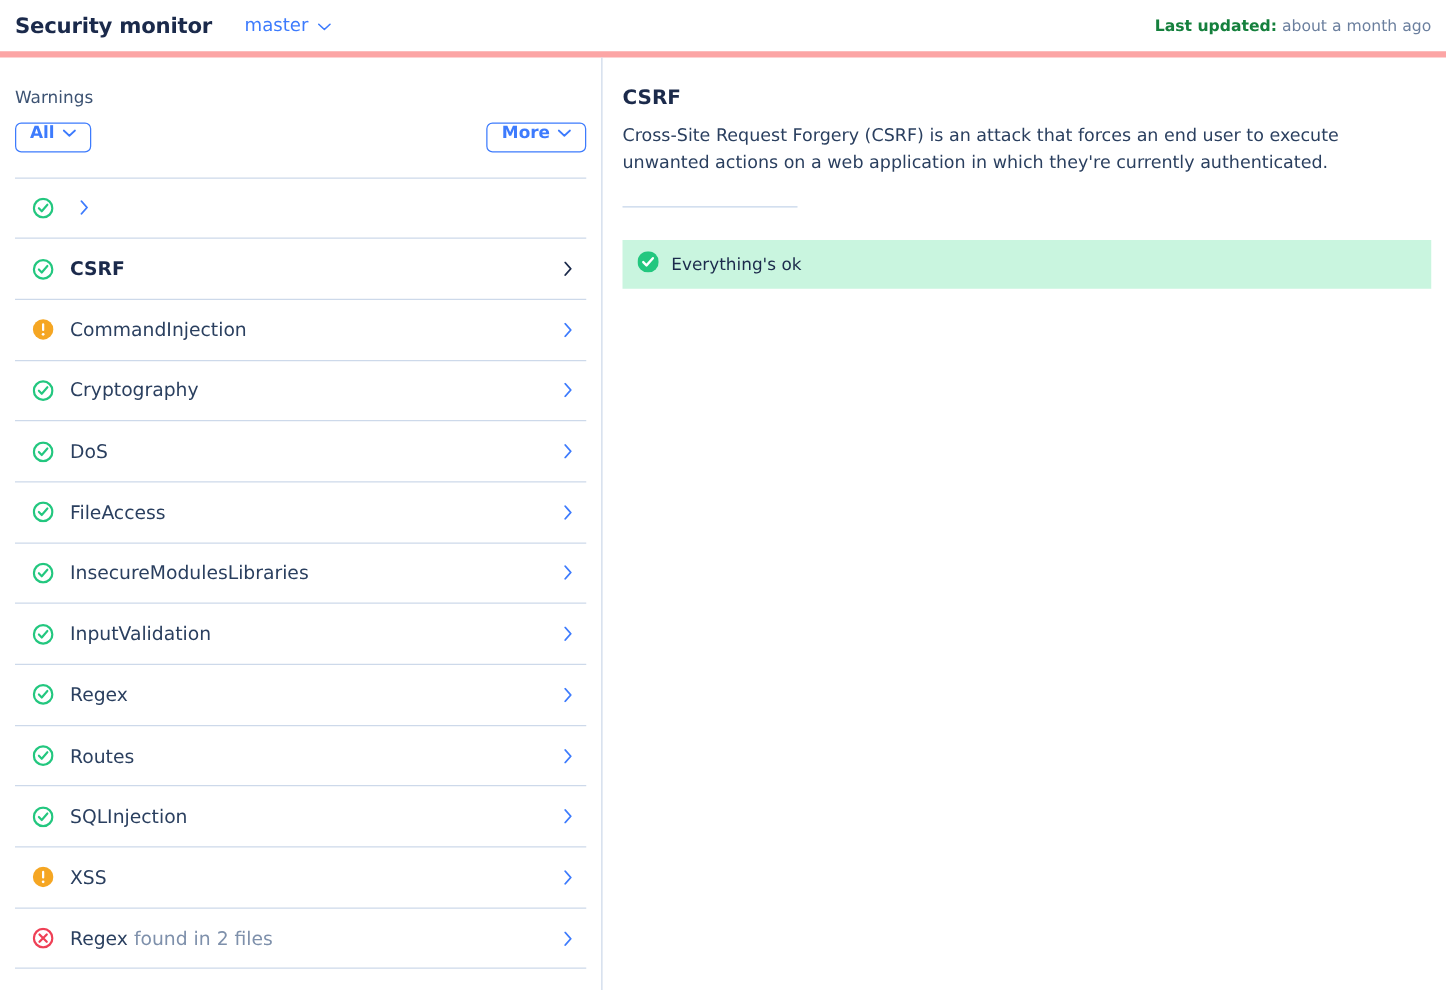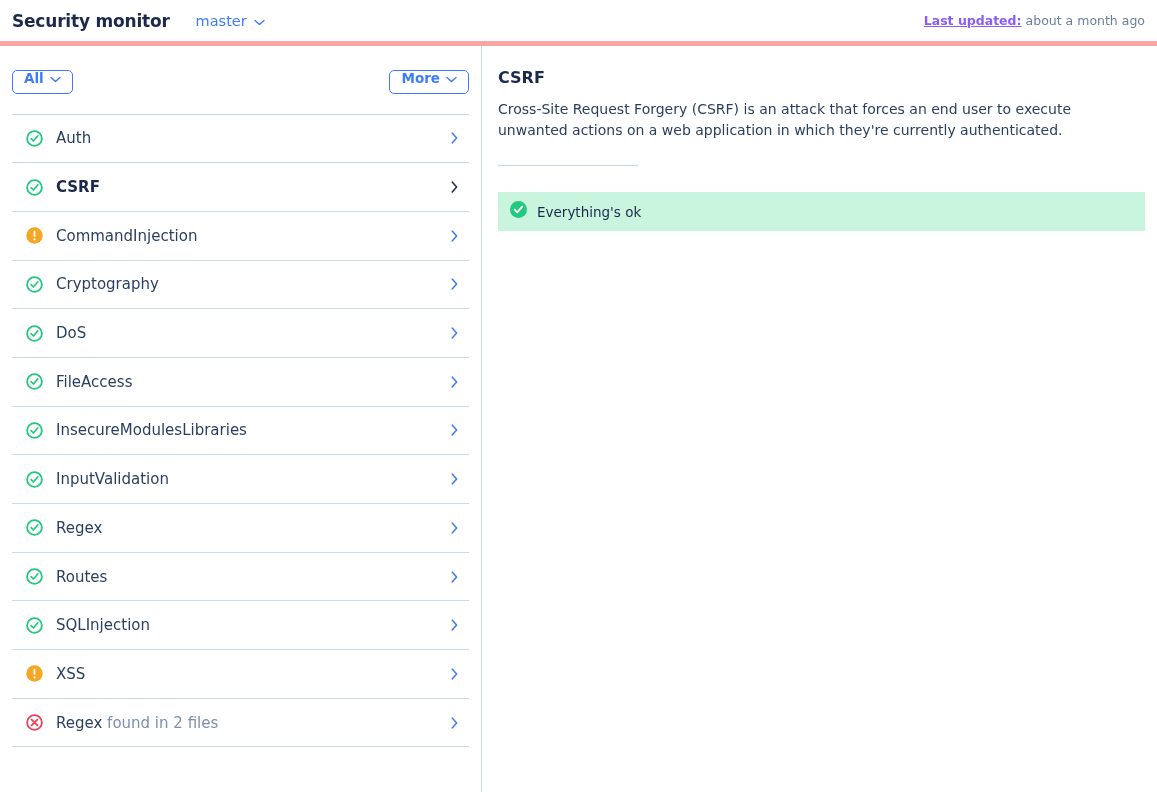--- a/index.html
+++ b/index.html
@@ -47,7 +47,7 @@
     white-space: nowrap;
     padding-right: 0px;
   }
-  .last-updated b { color: #8b5cf6; font-weight: bold; text-decoration: underline; }
+  .last-updated b { color: #15803d; font-weight: bold; }
 
   
   .body-split {

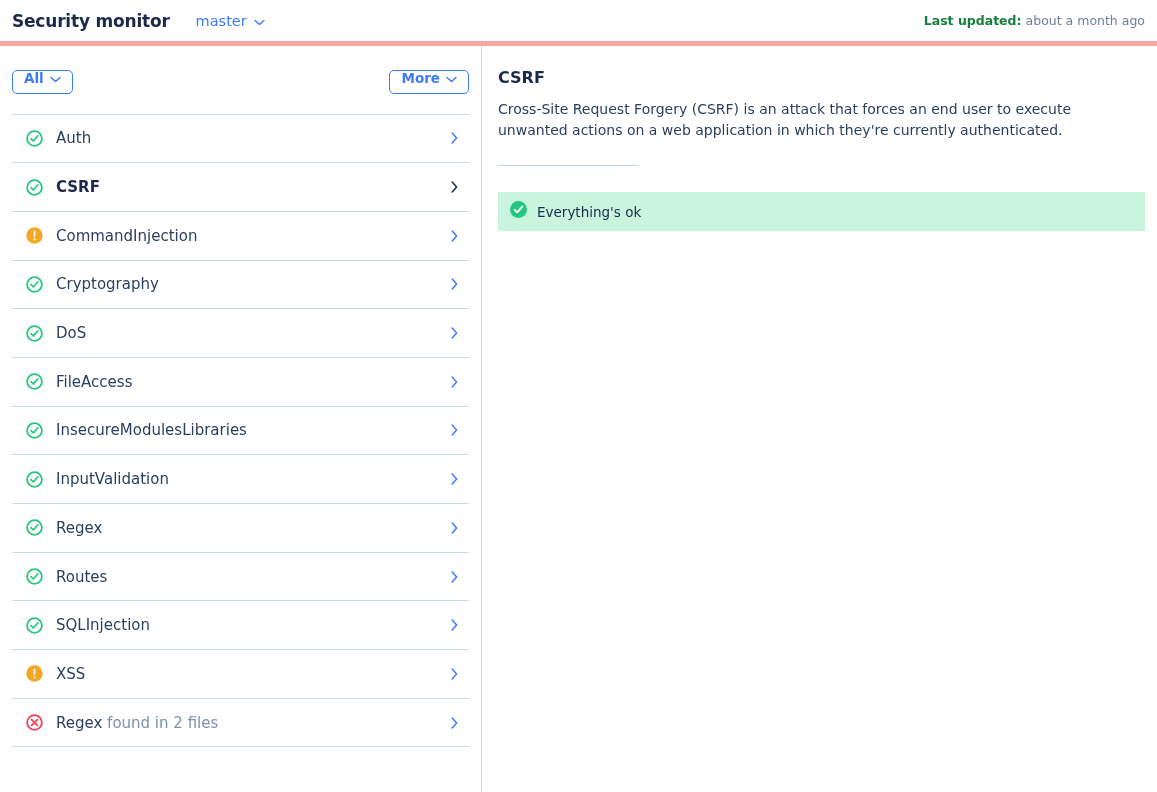--- a/index.html
+++ b/index.html
@@ -194,6 +194,7 @@
   <div class="left-pane">
 
     <div class="filter-bar">
+      <div class="filter-label">Warnings</div>
       <div class="filter-row">
         <button class="pill-btn">
           <span>All</span>

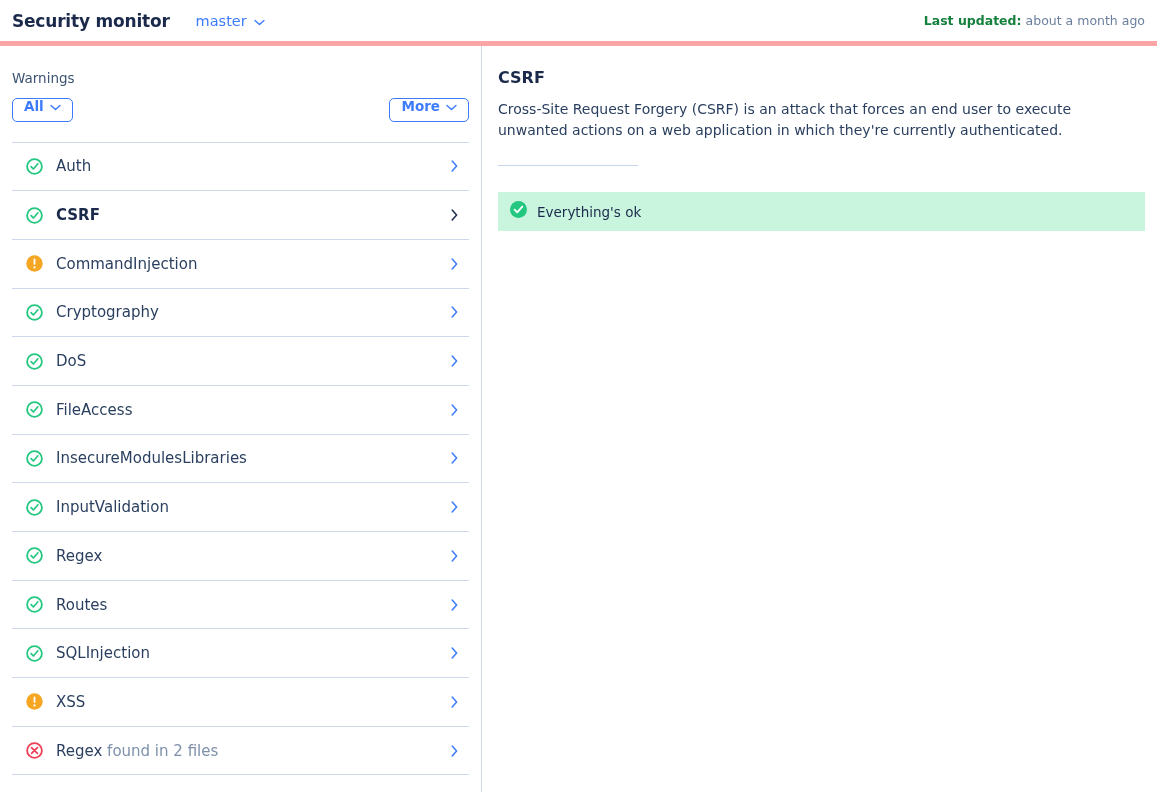--- a/index.html
+++ b/index.html
@@ -223,7 +223,6 @@
               <path d="M5.1 8.6 L7.4 11 L11.9 5.8" fill="none" stroke="#23c77f" stroke-width="1.7" stroke-linecap="round" stroke-linejoin="round"></path>
             </svg>
           </span>
-          <span class="warn-label"><span>Auth</span></span>
           <span class="chev">
             <svg width="7" height="12" viewBox="0 0 7 12">
               <path d="M1.2 1 L5.6 6 L1.2 11" fill="none" stroke="#3d7bfd" stroke-width="1.5" stroke-linecap="round" stroke-linejoin="round"></path>

